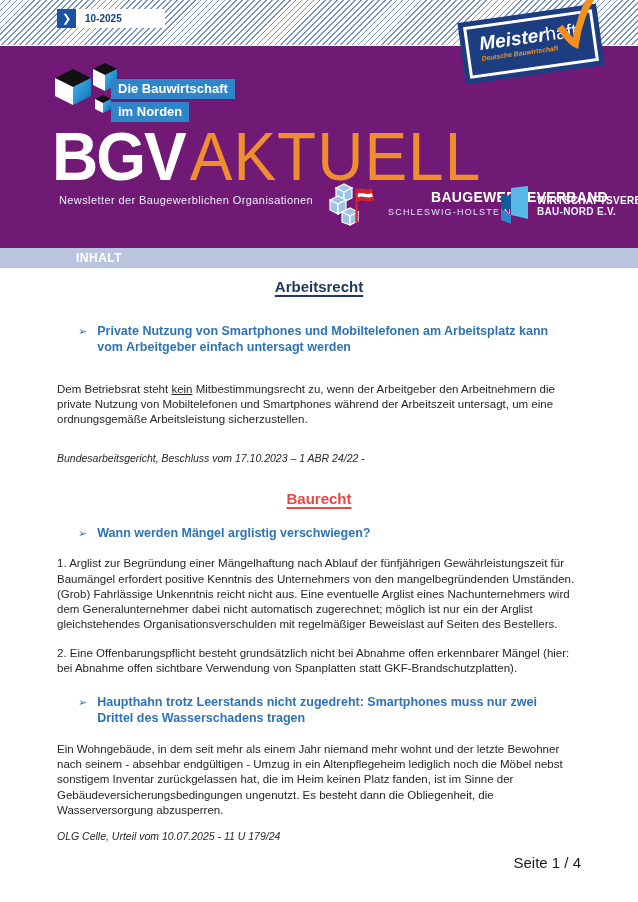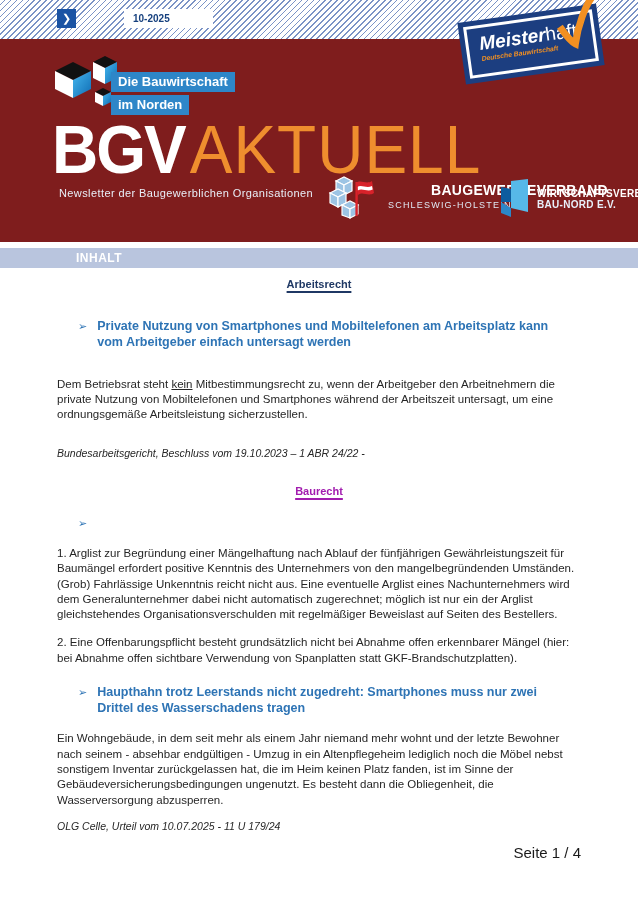--- a/index.html
+++ b/index.html
@@ -21,7 +21,7 @@
   }
   .issue-label{
     width:89px;height:19px;background:#ffffff;color:#16407e;
-    font-size:10px;font-weight:700;display:flex;align-items:center;padding-left:9px;box-sizing:border-box;margin-left:48px;
+    font-size:10px;font-weight:700;display:flex;align-items:center;padding-left:9px;box-sizing:border-box;
   }
 
   

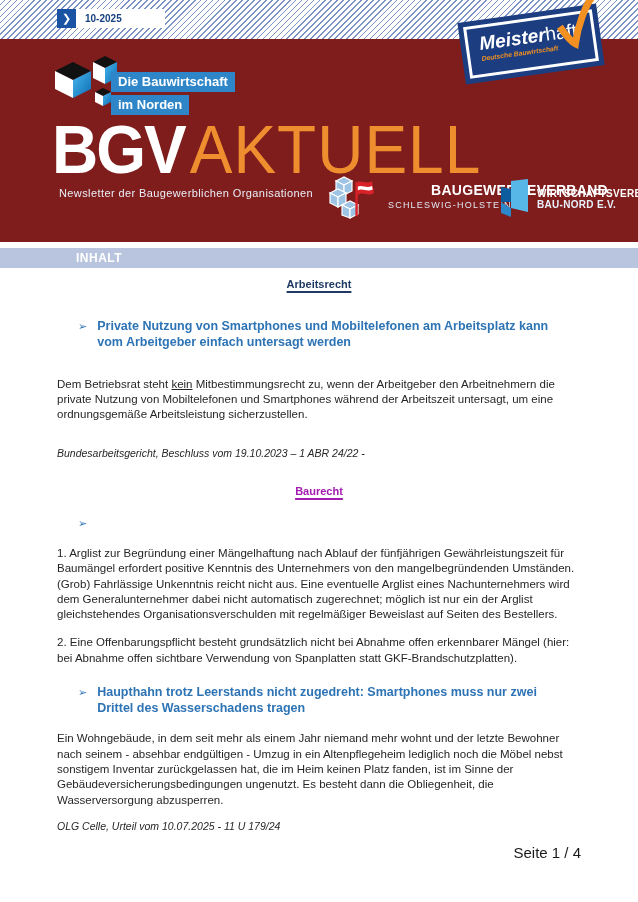--- a/index.html
+++ b/index.html
@@ -37,7 +37,7 @@
   .badge-check{position:absolute;right:-8px;top:-18px;width:44px;height:56px;}
 
   
-  .header{position:absolute;left:0;top:39px;width:638px;height:203px;background:#7f1d1d;}
+  .header{position:absolute;left:0;top:46px;width:638px;height:203px;background:#701a75;}
   .cubes-logo{position:absolute;left:55px;top:17px;}
   .brand-labels{position:absolute;left:111px;top:33px;}
   .brand-label-line{

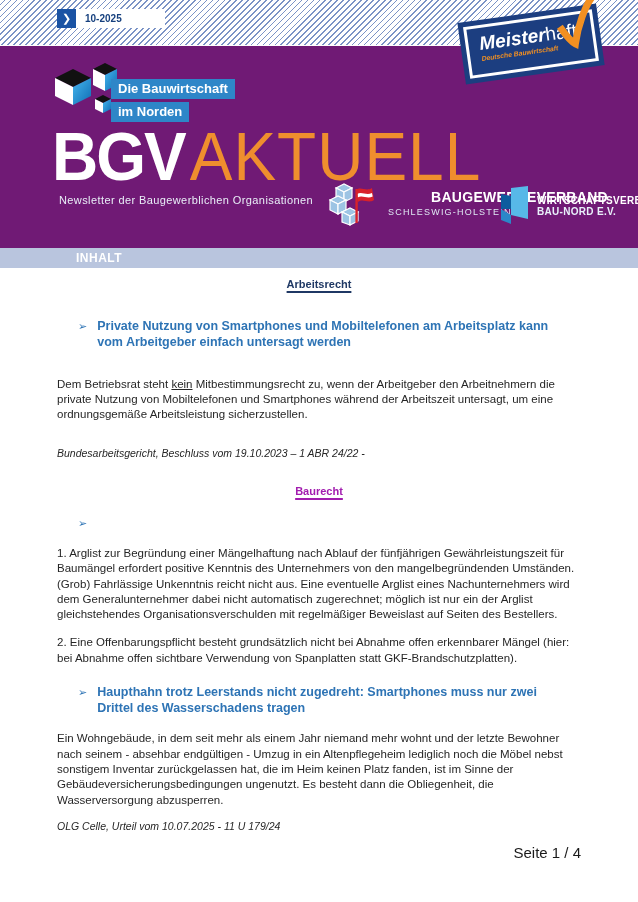--- a/index.html
+++ b/index.html
@@ -67,7 +67,7 @@
 
   
   .content{position:absolute;left:0;top:268px;width:638px;padding:0 57px;box-sizing:border-box;color:#262626;}
-  .rubric{text-align:center;font-size:11px;font-weight:700;}
+  .rubric{text-align:center;font-size:15px;font-weight:700;}
   .rubric-navy{color:#1f3864;margin-top:10px;}
   .rubric-blue{color:#a21caf;margin-top:24px;}
   .rubric span{text-decoration:underline;text-underline-offset:3px;text-decoration-thickness:1.5px;}

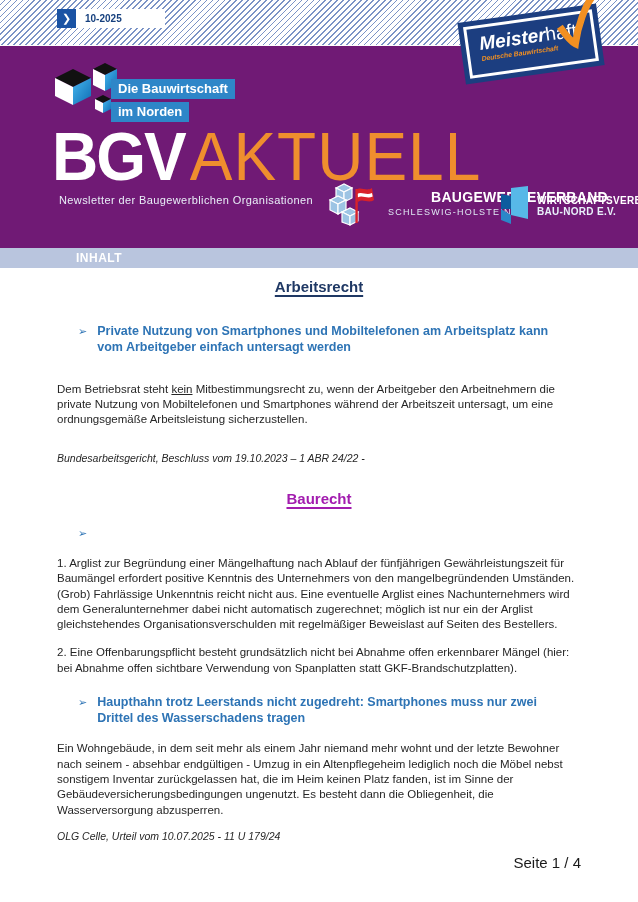--- a/index.html
+++ b/index.html
@@ -190,7 +190,7 @@
 
     <p class="para p-gap-lg"><span>Dem Betriebsrat steht </span><span class="underlined">kein</span><span> Mitbestimmungsrecht zu, wenn der Arbeitgeber den Arbeitnehmern die private Nutzung von Mobiltelefonen und Smartphones während der Arbeitszeit untersagt, um eine ordnungsgemäße Arbeitsleistung sicherzustellen.</span></p>
 
-    <p class="citation c-gap-lg">Bundesarbeitsgericht, Beschluss vom 19.10.2023 – 1 ABR 24/22 -</p>
+    <p class="citation c-gap-lg">Bundesarbeitsgericht, Beschluss vom 17.10.2023 – 1 ABR 24/22 -</p>
 
     <div class="rubric rubric-blue"><span>Baurecht</span></div>
 

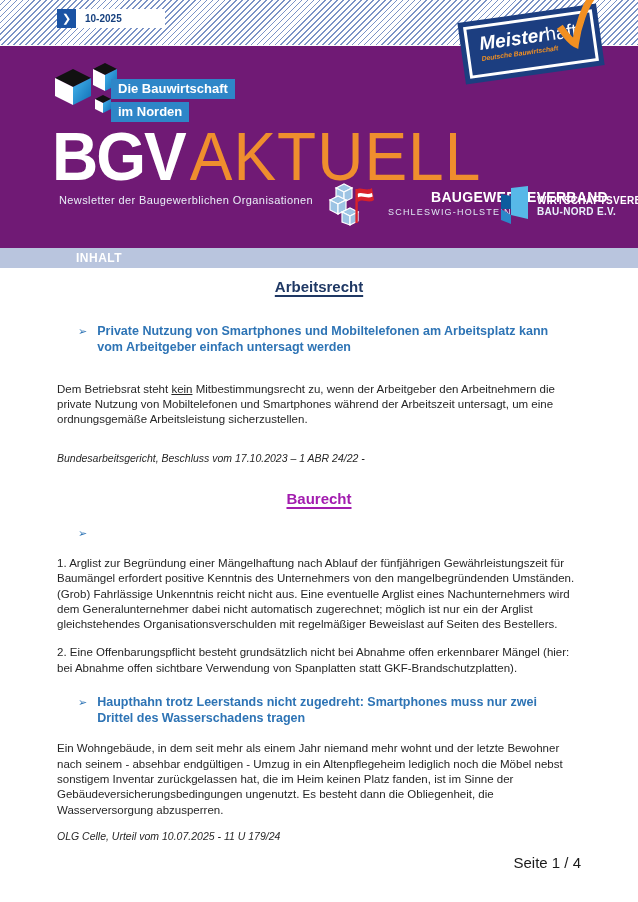--- a/index.html
+++ b/index.html
@@ -69,7 +69,7 @@
   .content{position:absolute;left:0;top:268px;width:638px;padding:0 57px;box-sizing:border-box;color:#262626;}
   .rubric{text-align:center;font-size:15px;font-weight:700;}
   .rubric-navy{color:#1f3864;margin-top:10px;}
-  .rubric-blue{color:#a21caf;margin-top:24px;}
+  .rubric-blue{color:#ef4444;margin-top:24px;}
   .rubric span{text-decoration:underline;text-underline-offset:3px;text-decoration-thickness:1.5px;}
   .item-heading{
     display:flex;gap:10px;color:#2e74b5;font-weight:700;font-size:12.5px;line-height:1.3;

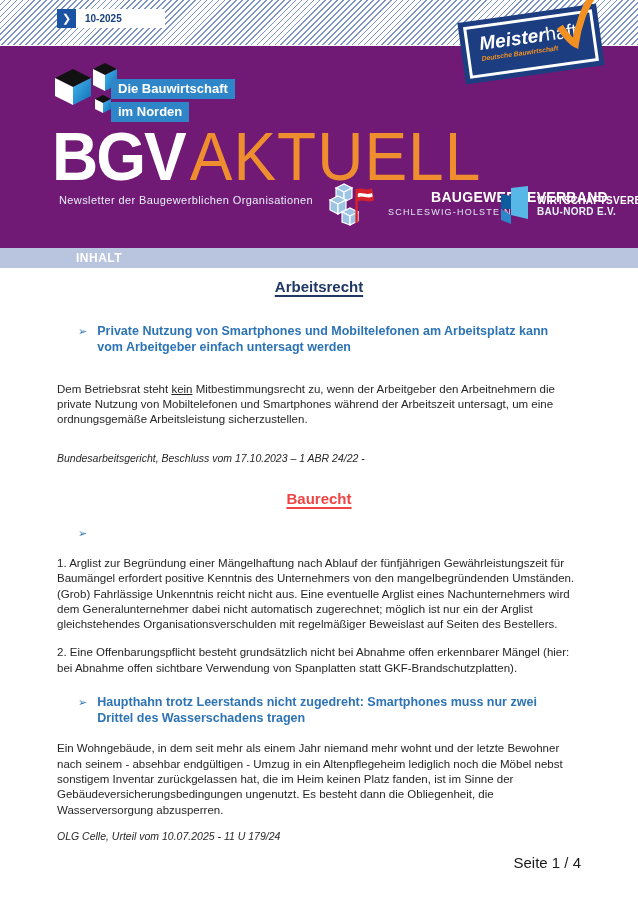--- a/index.html
+++ b/index.html
@@ -196,6 +196,7 @@
 
     <div class="item-heading mt-md">
       <span class="bullet">➢</span>
+      <span class="heading-text">Wann werden Mängel arglistig verschwiegen?</span>
     </div>
 
     <p class="para p-gap-md">1. Arglist zur Begründung einer Mängelhaftung nach Ablauf der fünfjährigen Gewährleistungszeit für Baumängel erfordert positive Kenntnis des Unternehmers von den mangelbegründenden Umständen. (Grob) Fahrlässige Unkenntnis reicht nicht aus. Eine eventuelle Arglist eines Nachunternehmers wird dem Generalunternehmer dabei nicht automatisch zugerechnet; möglich ist nur ein der Arglist gleichstehendes Organisationsverschulden mit regelmäßiger Beweislast auf Seiten des Bestellers.</p>

